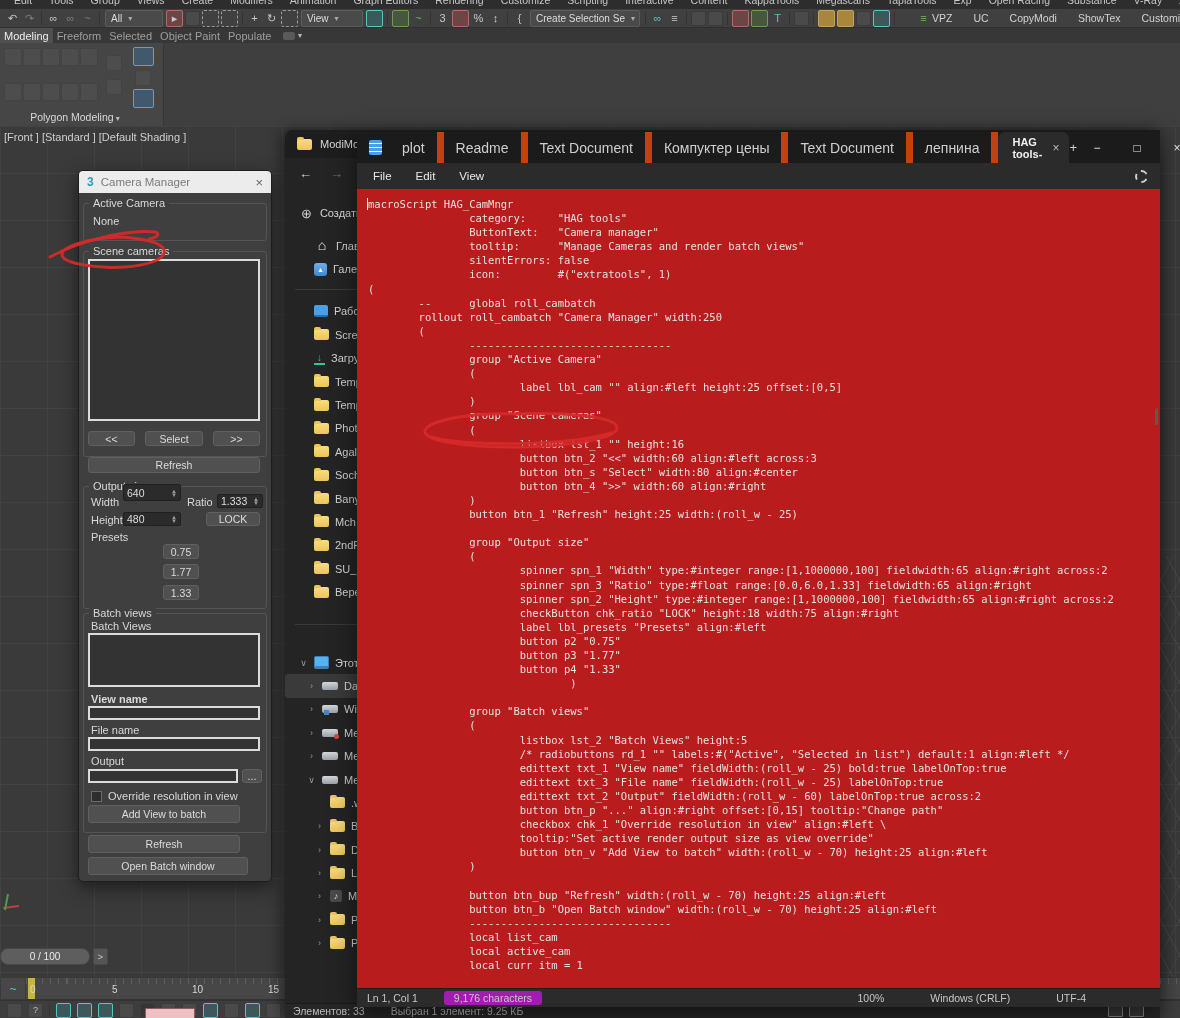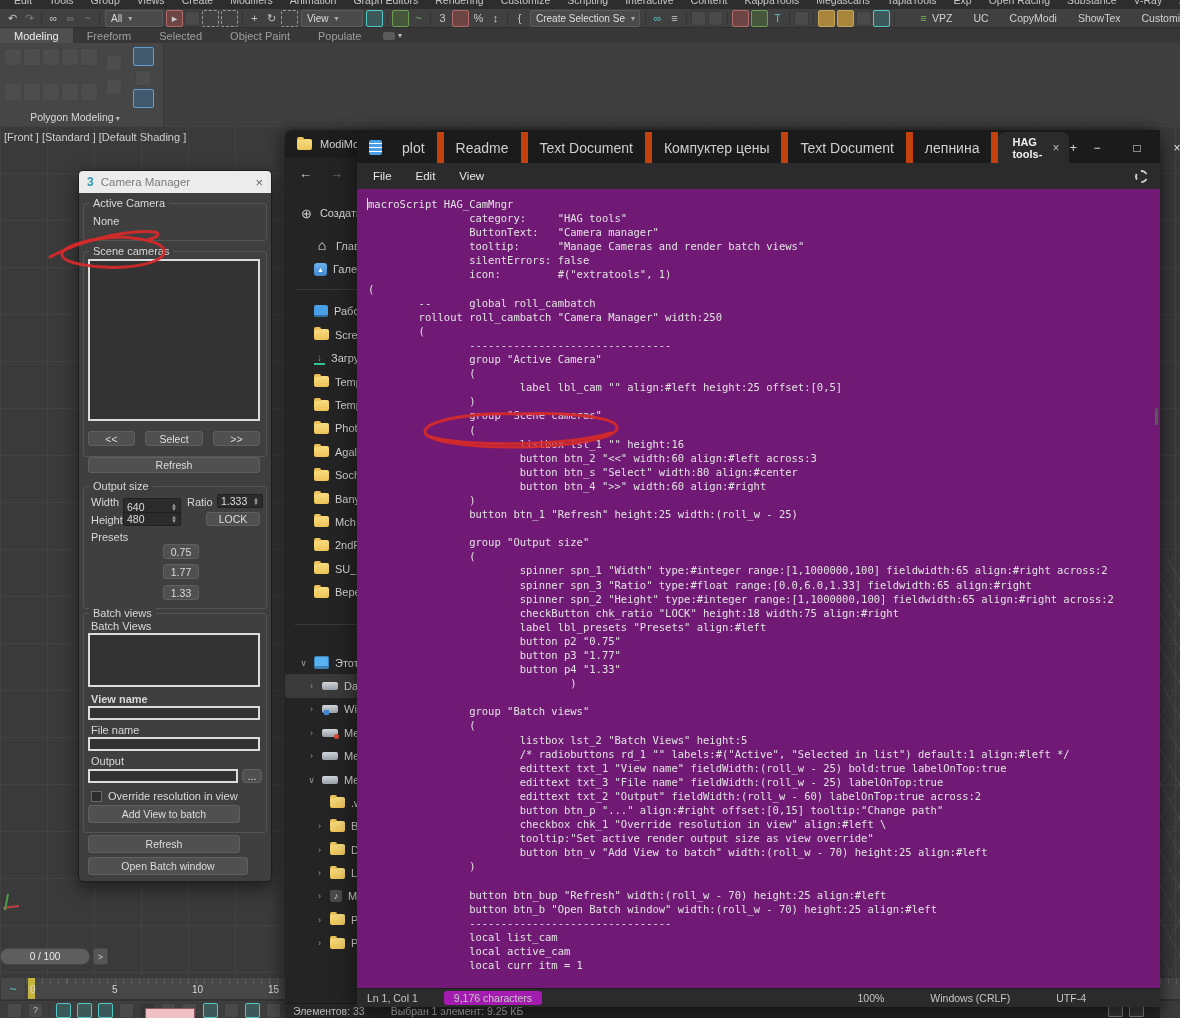--- a/index.html
+++ b/index.html
@@ -31,7 +31,7 @@
   .tb-textbtns span{white-space:nowrap}
 
   .ribbon-tabs{position:absolute;left:0;top:28px;width:100%;height:15px;background:#373737;display:flex;align-items:stretch;font-size:11px;color:#9e9e9e}
-  .rtab{padding:0 14px;display:flex;align-items:center;white-space:nowrap}
+  .rtab{padding:0 4px;display:flex;align-items:center;white-space:nowrap}
   .rtab.active{background:#4f4f4f;color:#ececec}
   .ribbon-extra{width:34px;display:flex;align-items:center;justify-content:center;gap:3px;color:#bbb;font-size:8px}
   .ribbon-extra .cam{width:12px;height:8px;background:#5a5a5a;border-radius:2px}

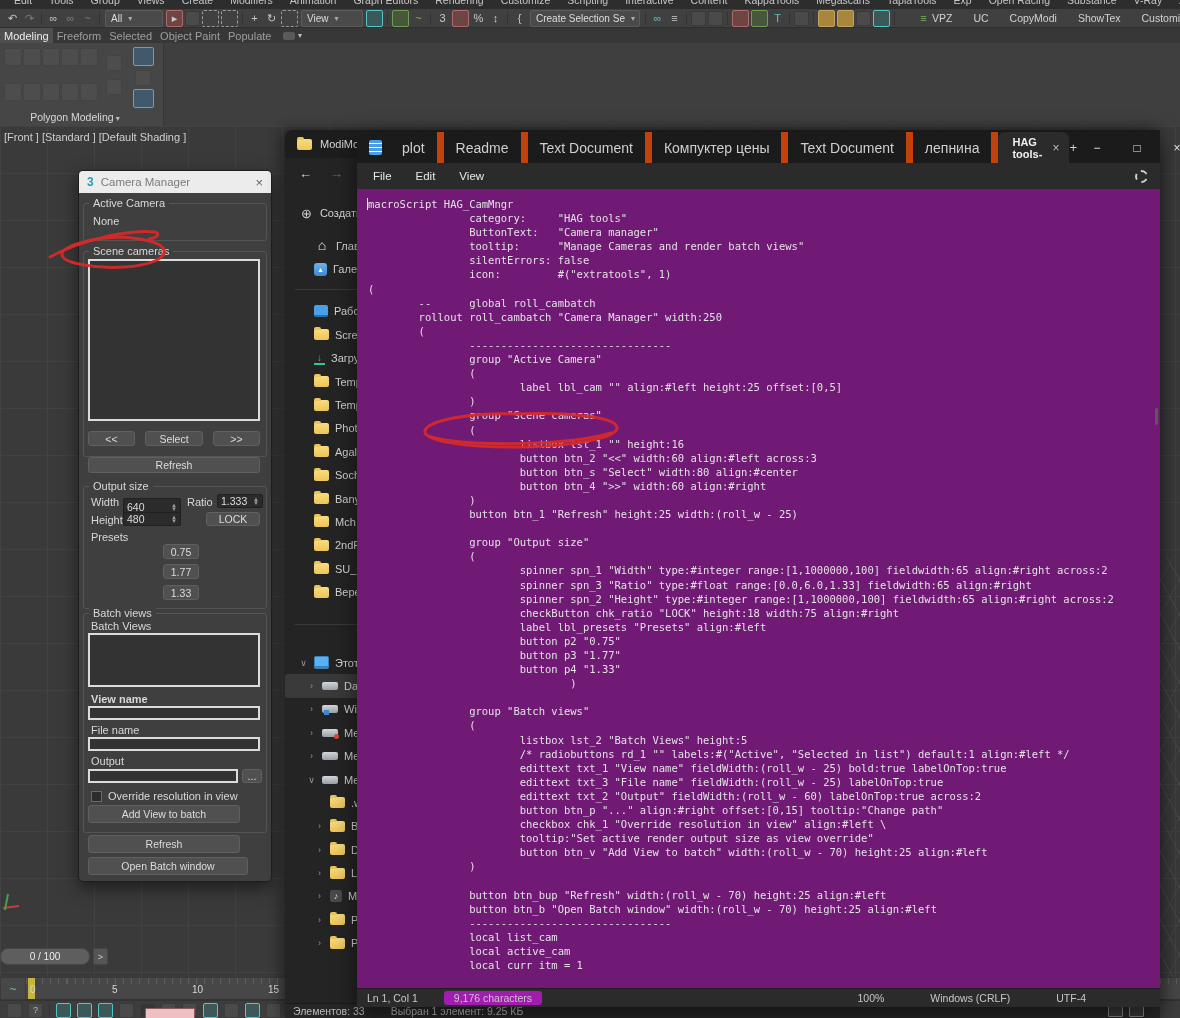--- a/index.html
+++ b/index.html
@@ -150,7 +150,7 @@
               padding-left:6px;gap:4px;font-size:11.5px;color:#e8e8e8}
   .np-menubar .mi{padding:3px 10px;border-radius:4px}
   .np-gear{margin-left:auto;margin-right:12px;width:13px;height:13px;border:2px dashed #cfcfcf;border-radius:50%;box-sizing:border-box}
-  .np-editor{position:absolute;left:0;top:57px;right:0;bottom:18px;background:#701a75;overflow:hidden;
+  .np-editor{position:absolute;left:0;top:57px;right:0;bottom:18px;background:#b91c1c;overflow:hidden;
              padding:8px 0 0 11px;font-family:"DejaVu Sans Mono","Liberation Mono",monospace;
              font-size:10.5px;line-height:14.1px;color:#e2e2e2;tab-size:8;-moz-tab-size:8}
   .cl{white-space:pre;min-height:14.1px}

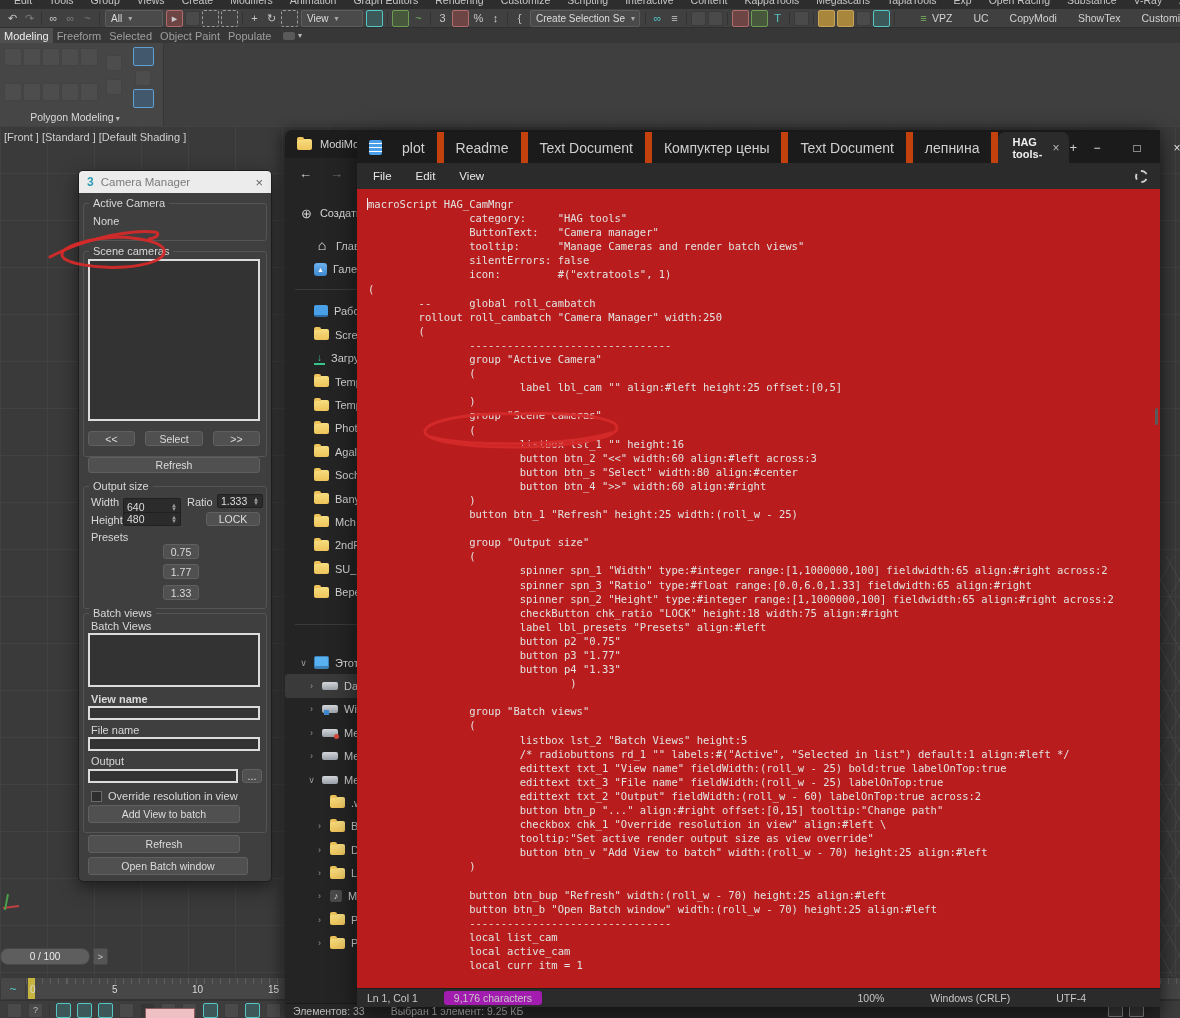--- a/index.html
+++ b/index.html
@@ -353,7 +353,7 @@
     <div class="grp" style="left:4px;top:315px;width:182px;height:121px" data-name="output-size-group"></div>
     <span class="gt cmlbl" style="left:10px;top:309px" data-name="output-size-group-label">Output size</span>
     <span class="cmlbl" style="left:12px;top:325px" data-name="width-label">Width</span>
-    <div class="spin" style="left:44px;top:327px;width:58px;height:17px" data-name="width-spinner">
+    <div class="spin" style="left:44px;top:313px;width:58px;height:17px" data-name="width-spinner">
         <span>640</span>
         <span class="arr">▲<br>▼</span>
       </div>

